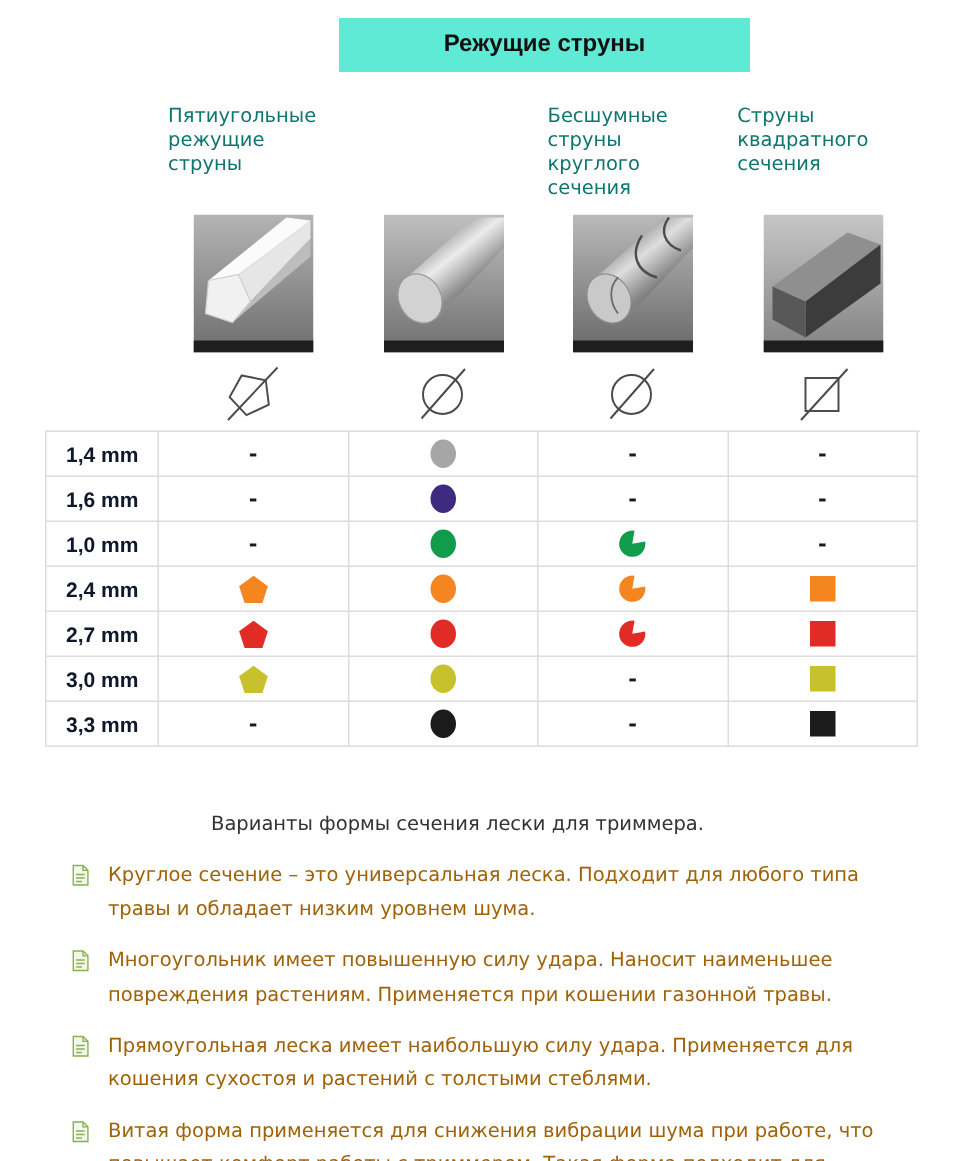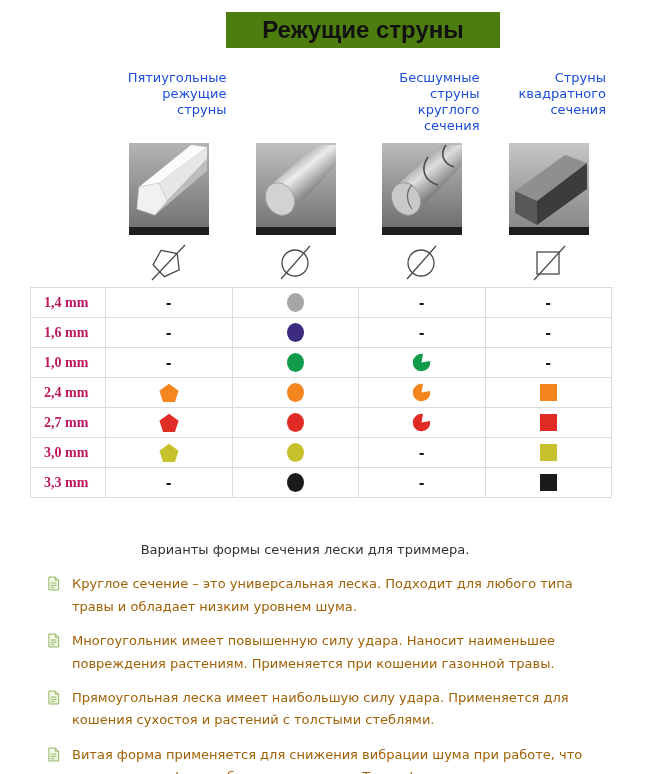--- a/index.html
+++ b/index.html
@@ -10,8 +10,8 @@
   }
   .title-bar{
     margin:12px 0 0 226px;width:274px;height:36px;line-height:36px;
-    background:#4d7c0f;text-align:center;
-    font-size:24px;font-weight:bold;color:#111;
+    background:#5eead4;text-align:center;
+    font-size:16px;font-weight:bold;color:#111;
     font-family:"Liberation Sans",sans-serif;
   }
   .grid{

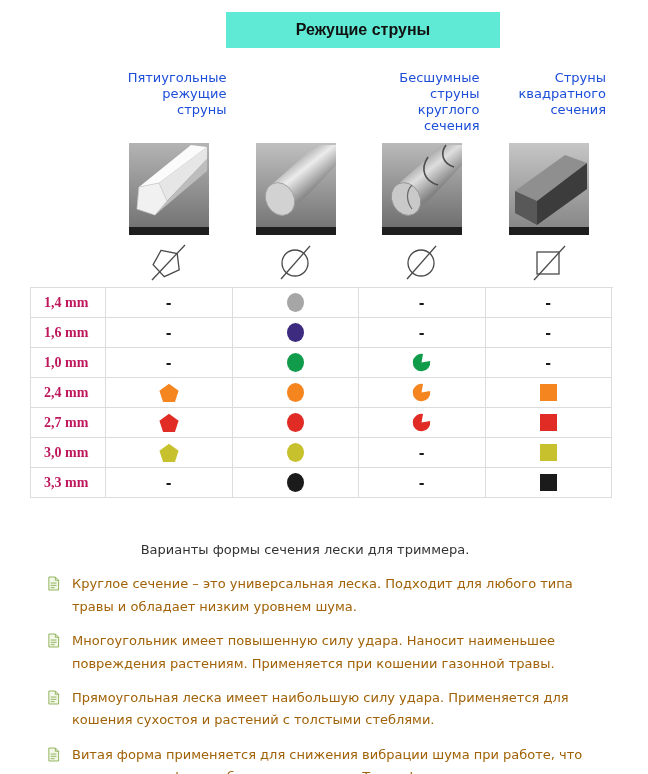--- a/index.html
+++ b/index.html
@@ -20,8 +20,8 @@
   }
   .hdr-row{margin-top:22px;}
   .col-header{
-    grid-row:1;text-align:right;font-size:13px;line-height:1.22;
-    color:#1d4ed8;padding:0 6px;
+    grid-row:1;text-align:left;font-size:13px;line-height:1.22;
+    color:#0f766e;padding:0 6px;
   }
   .photo-row{margin-top:10px;}
   .photo-cell{grid-row:1;display:flex;justify-content:center;}

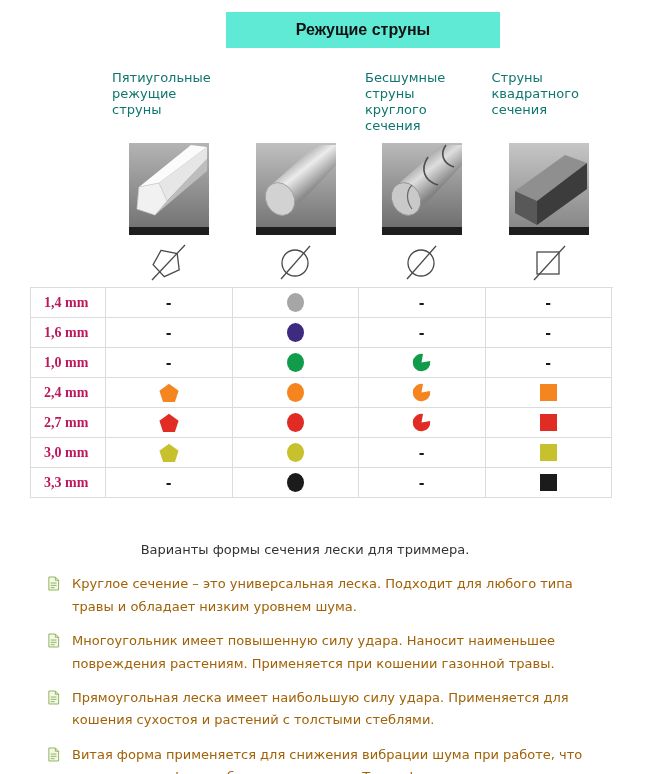--- a/index.html
+++ b/index.html
@@ -33,8 +33,8 @@
     height:29px;border-right:1px solid #dcdcdc;border-bottom:1px solid #dcdcdc;
     display:flex;align-items:center;justify-content:center;
   }
-  .t-size{justify-content:flex-start;padding-left:13px;font-weight:bold;font-size:14px;color:#be185d;
-    font-family:Liberation Serif, serif;text-align:right;}
+  .t-size{justify-content:flex-start;padding-left:13px;font-weight:bold;font-size:14px;color:#0f172a;
+    font-family:Liberation Sans, sans-serif;text-align:right;}
   .dash{font-weight:bold;font-size:14px;color:#1a1a1a;line-height:1;}
   .shp-circle{width:17px;height:19px;border-radius:50%;}
   .shp-square{width:17px;height:17px;}

